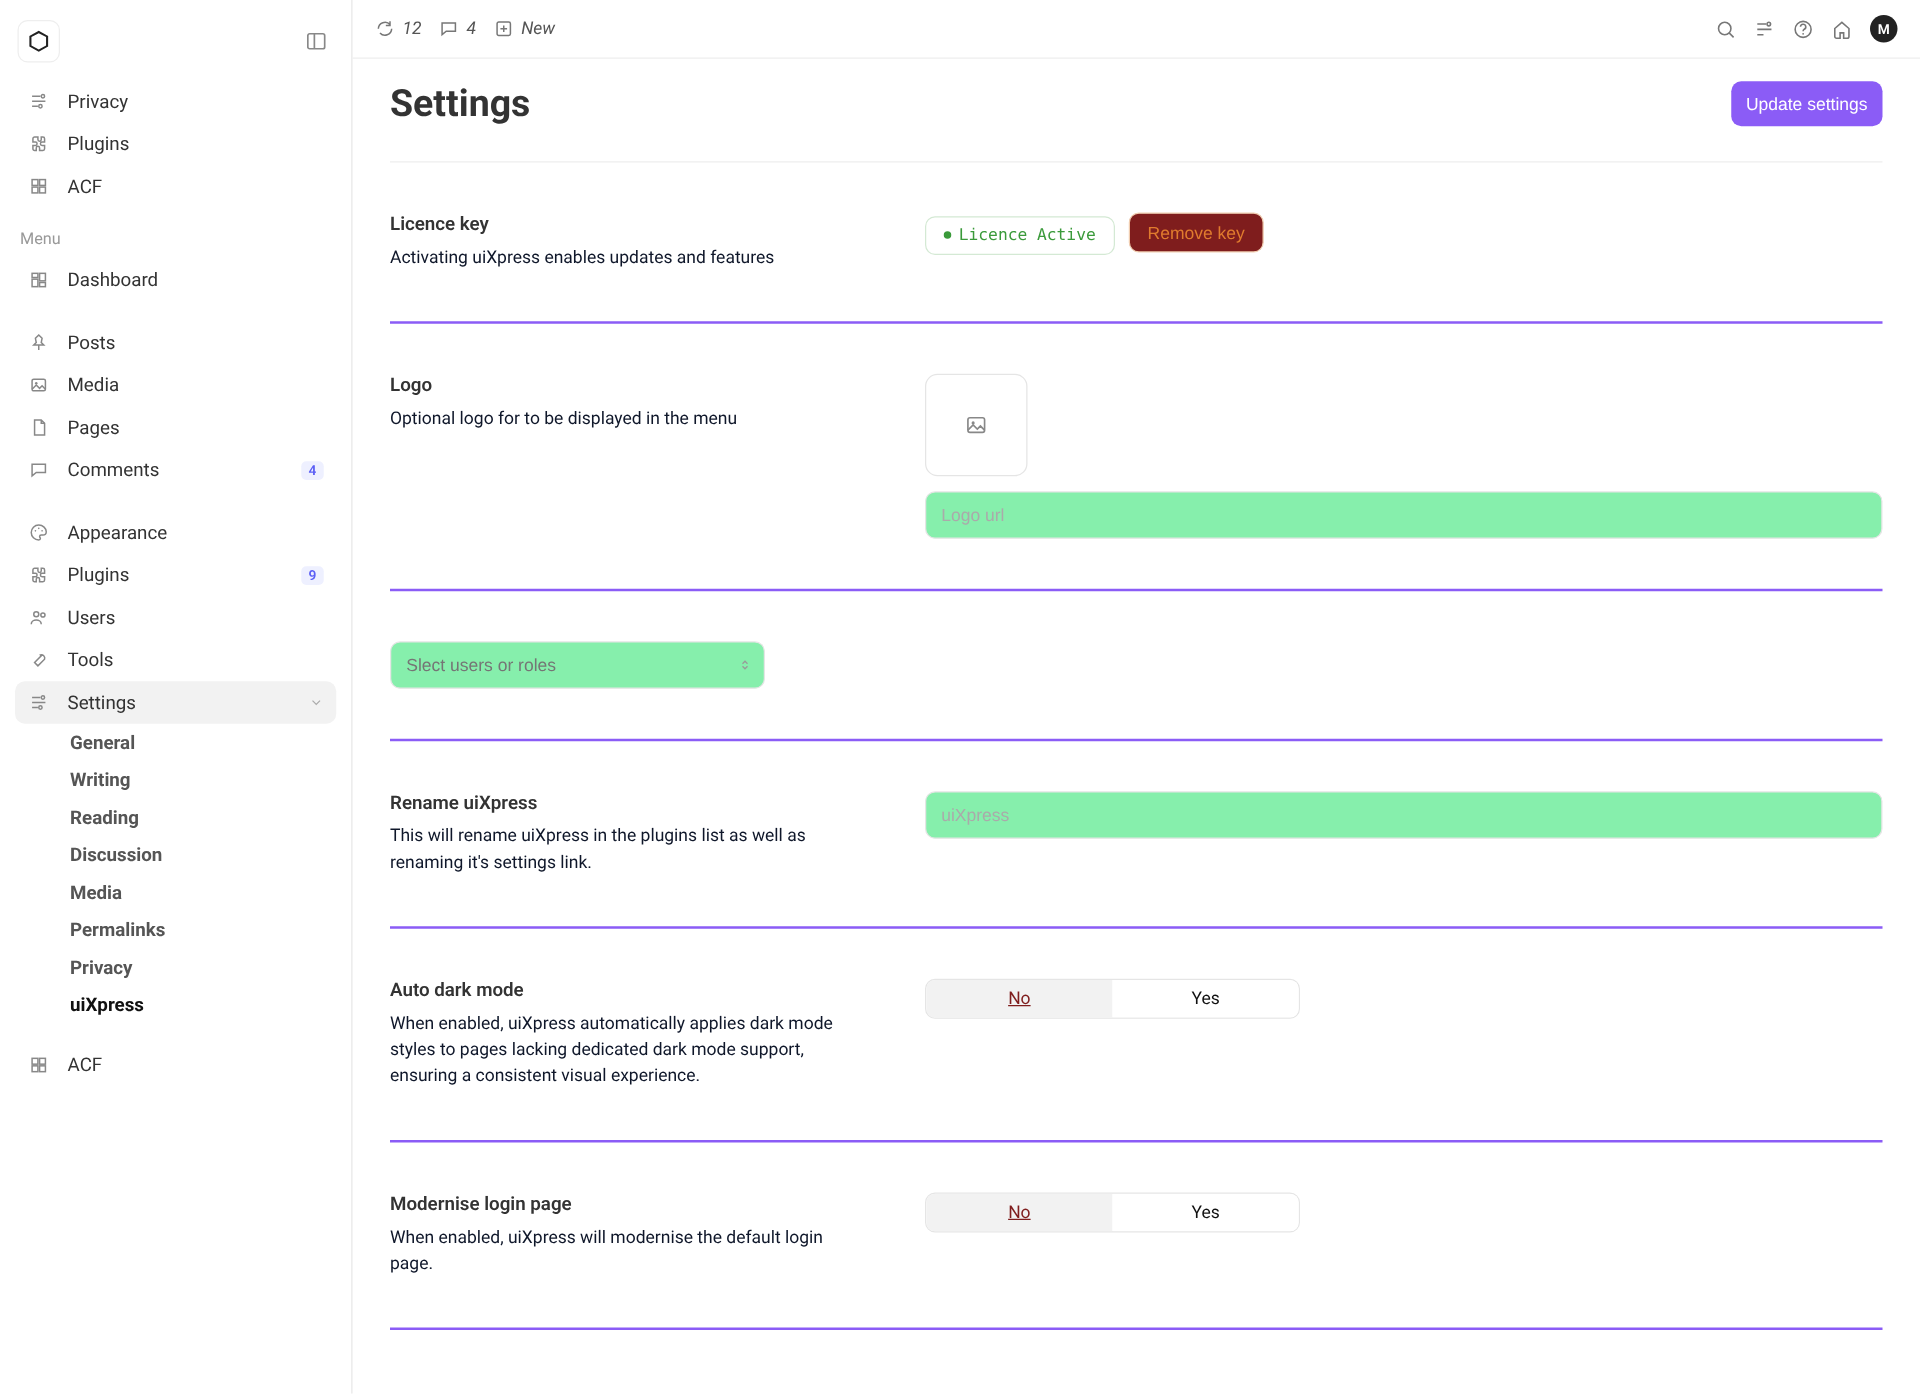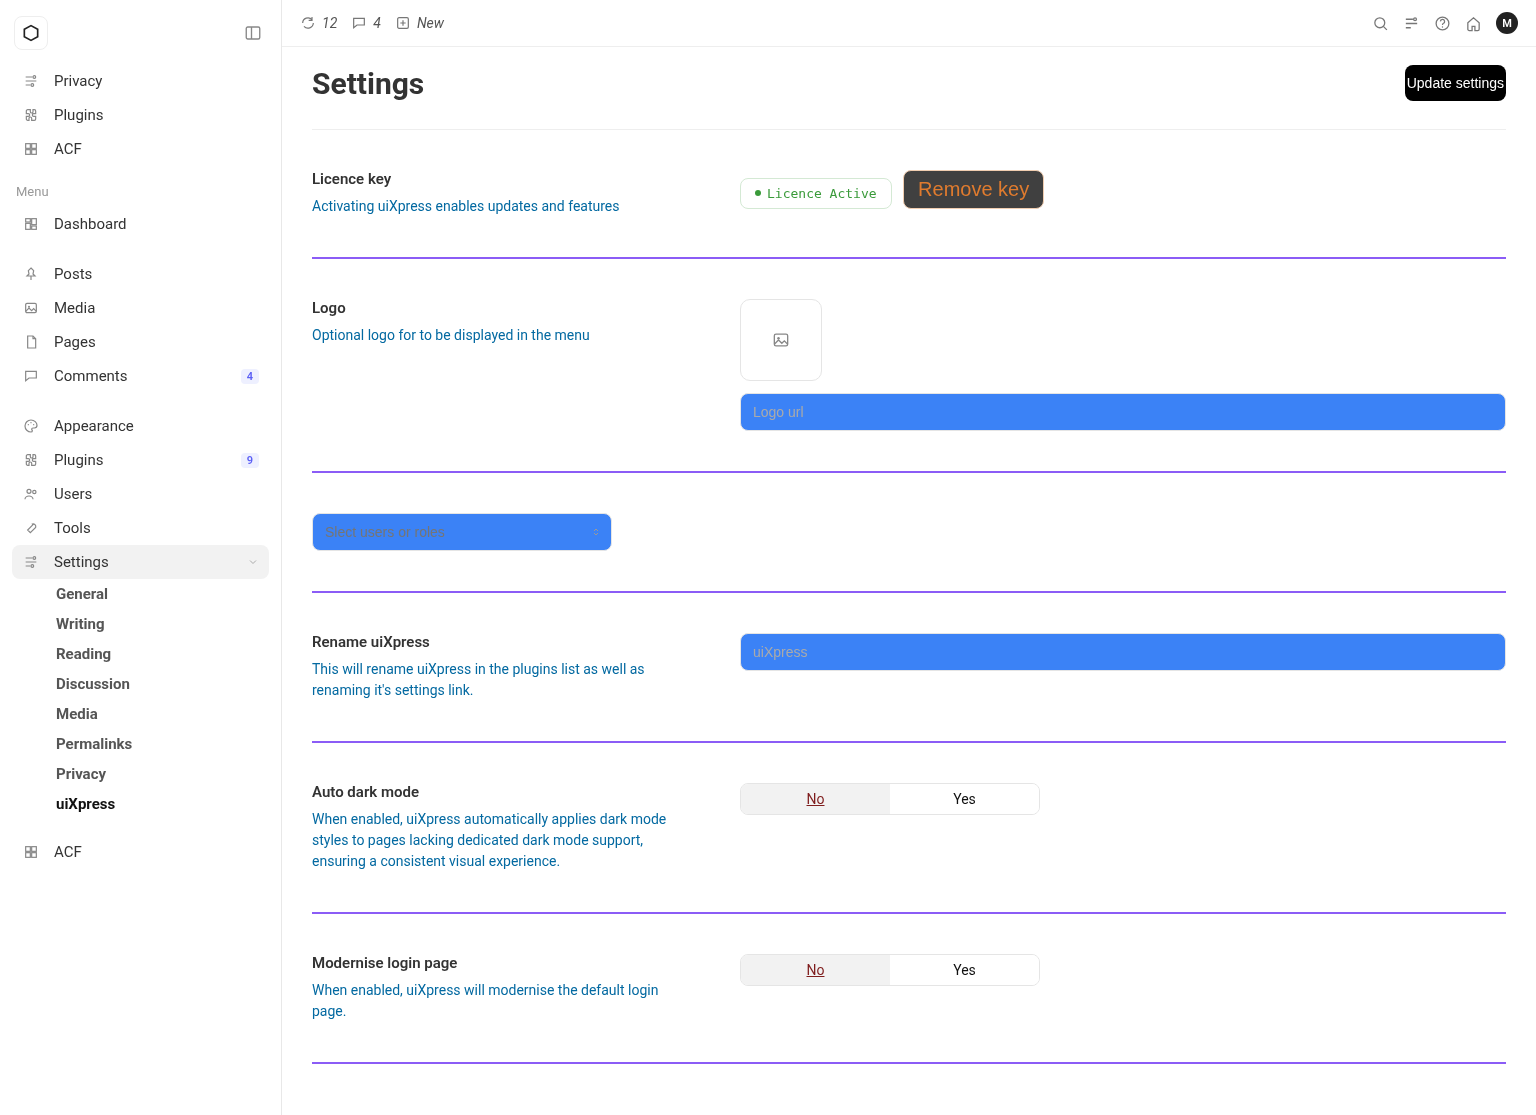--- a/index.html
+++ b/index.html
@@ -137,10 +137,10 @@
 }
 .page-title { font-size: 30px; font-weight: 700; }
 .btn-primary {
-  background: #000000;
+  background: #8b5cf6;
   color: #fff;
   border: none;
-  padding: 10px 2px;
+  padding: 10px 12px;
   border-radius: 8px;
   font-size: 14px;
   cursor: pointer;

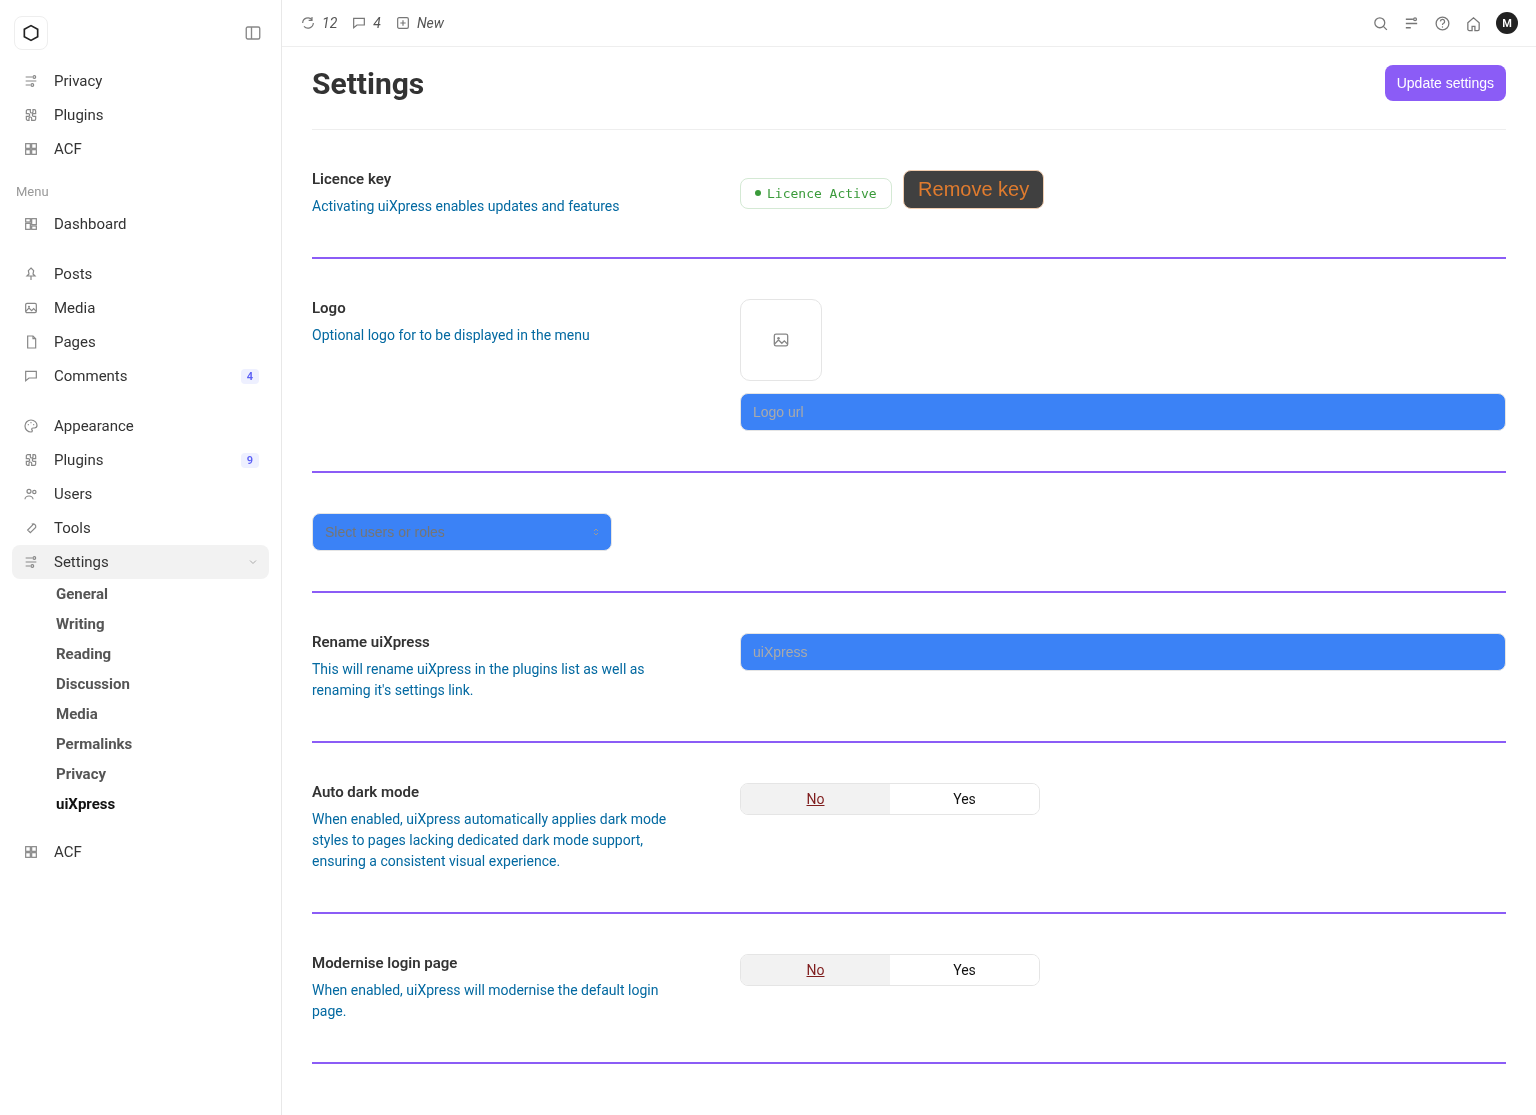--- a/index.html
+++ b/index.html
@@ -173,10 +173,10 @@
 .btn-outline-orange {
   border: 1px solid #f0cdb0;
   color: #e07b2e;
-  background: #404040;
+  background: #7f1d1d;
   padding: 7px 14px;
   border-radius: 8px;
-  font-size: 20px;
+  font-size: 14px;
   cursor: pointer;
 }
 

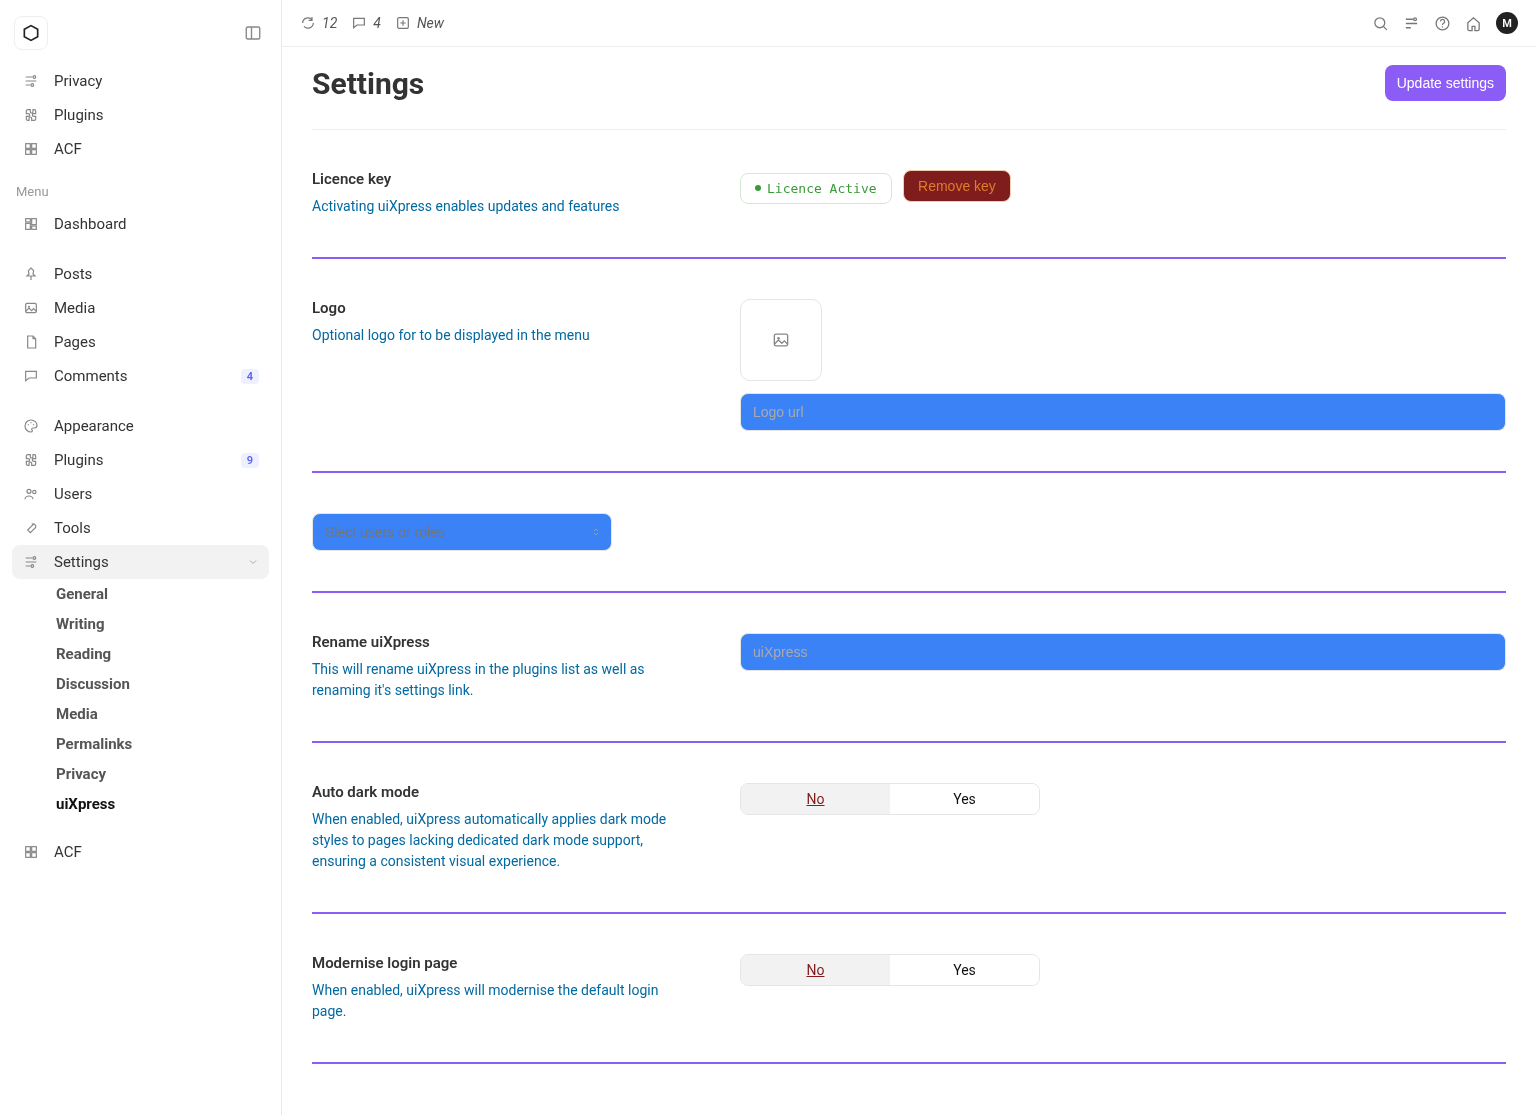--- a/index.html
+++ b/index.html
@@ -154,7 +154,7 @@
 }
 .setting-left { width: 380px; flex-shrink: 0; }
 .setting-title { font-size: 15px; font-weight: 600; margin-bottom: 8px; }
-.setting-desc { font-size: 14px; color: #0369a1; line-height: 1.5; }
+.setting-desc { font-size: 14px; color: #0f172a; line-height: 1.5; }
 .setting-right { flex: 1; }
 
 .pill {

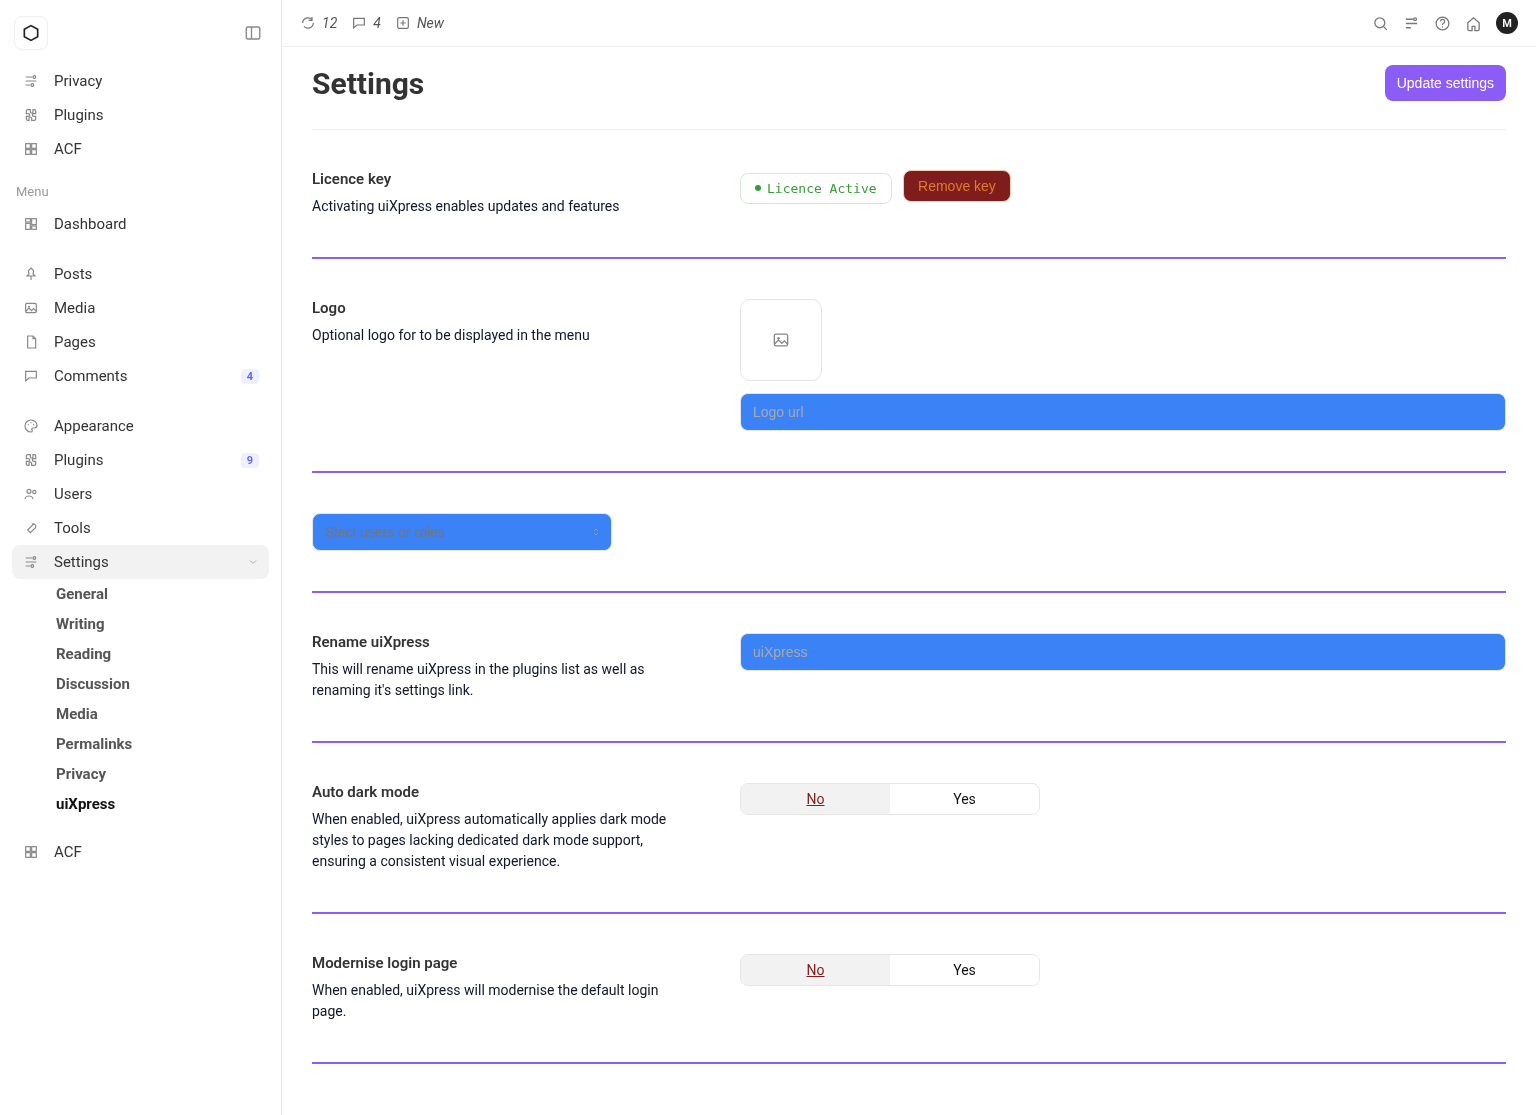--- a/index.html
+++ b/index.html
@@ -196,7 +196,7 @@
   padding: 10px 12px;
   font-size: 14px;
   color: #333;
-  background: #3b82f6;
+  background: #86efac;
 }
 .text-input::placeholder { color: #aaa; }
 .select-wrap {

